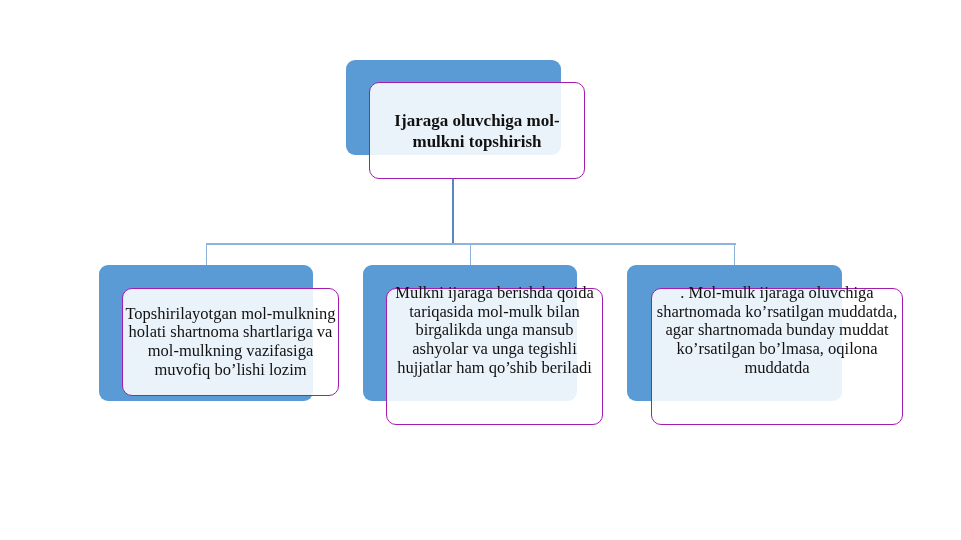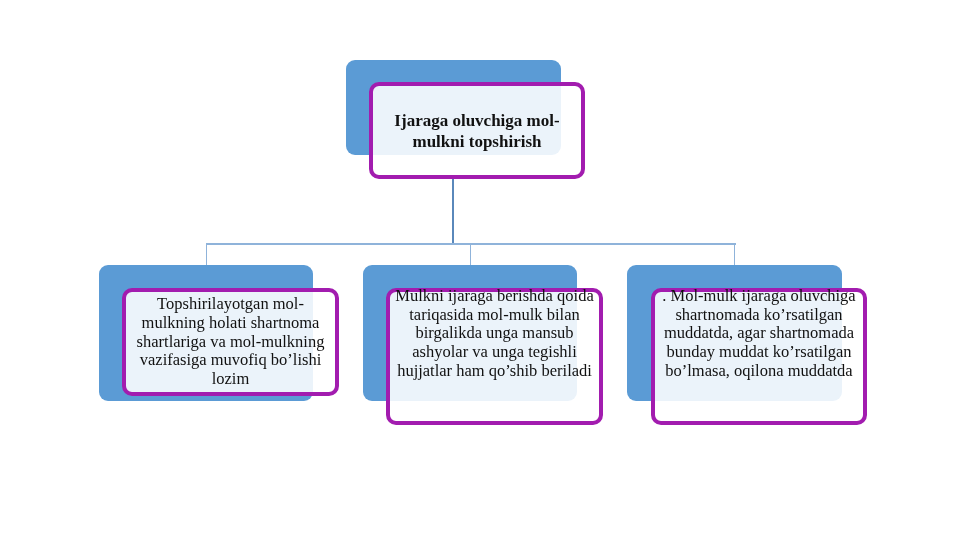--- a/index.html
+++ b/index.html
@@ -22,7 +22,7 @@
     .front {
       position: absolute;
       background: rgba(255,255,255,0.88);
-      border: 4px solid #a21caf;
+      border: 1px solid #a21caf;
       border-radius: 10px;
       box-sizing: border-box;
       display: flex;

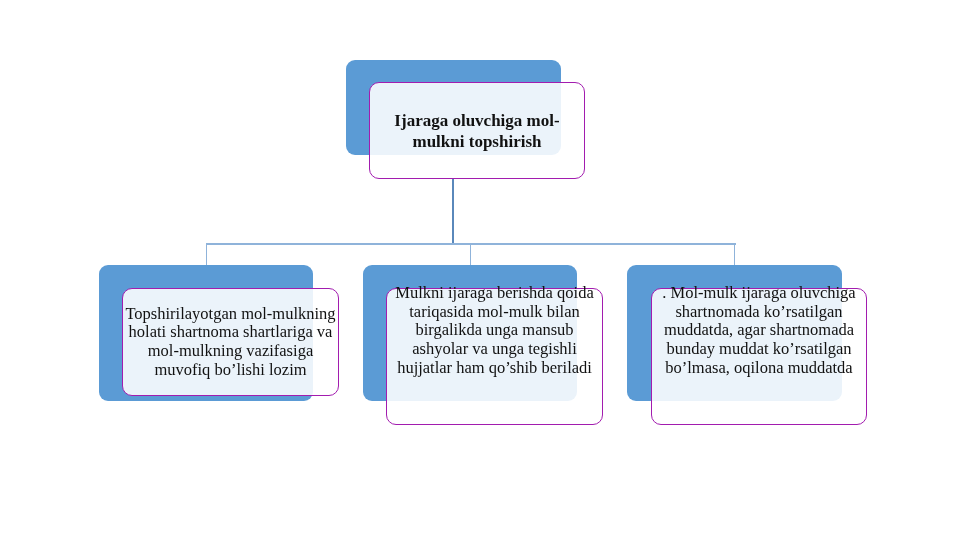--- a/index.html
+++ b/index.html
@@ -78,7 +78,7 @@
 </div>
 
 <div class="back" style="left:627px; top:265px; width:215px; height:136px;"></div>
-<div class="front" style="left:651px; top:288px; width:216px; height:137px; align-items:flex-start;justify-content:center;">
+<div class="front" style="left:651px; top:288px; width:252px; height:137px; align-items:flex-start;justify-content:center;">
   <span class="txt child-text" style="margin-top:-5px;">. Mol-mulk ijaraga oluvchiga shartnomada ko’rsatilgan muddatda, agar shartnomada bunday muddat ko’rsatilgan bo’lmasa, oqilona muddatda</span>
 </div>
 

